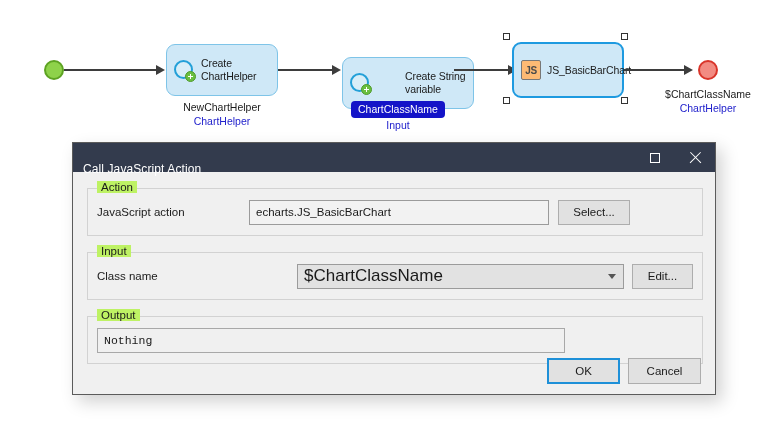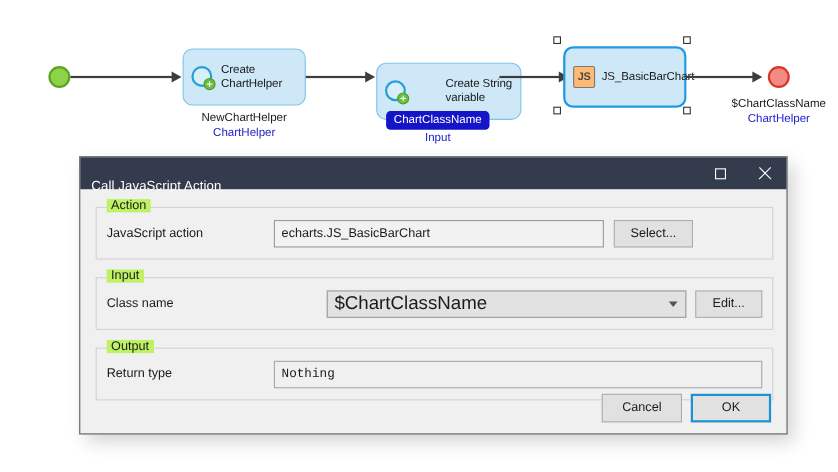--- a/index.html
+++ b/index.html
@@ -408,7 +408,6 @@
     <div class="group" style="top:144px; height:48px;">
       <span class="group-title">Output</span>
       <div class="row">
-        <span class="field-label">Return type</span>
         <span class="textfield readonly" style="width:468px;font-family:Liberation Mono, monospace;">Nothing</span>
       </div>
     </div>

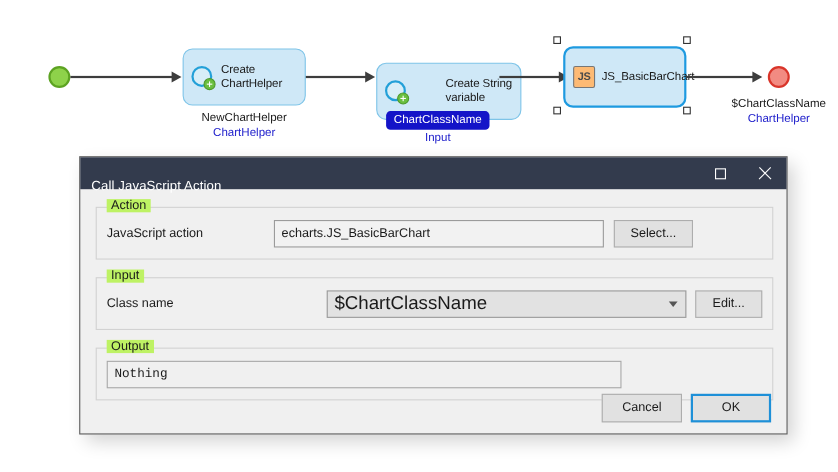--- a/index.html
+++ b/index.html
@@ -413,8 +413,8 @@
     </div>
 
     <div id="footer">
+      <span class="btn default">OK</span>
       <span class="btn">Cancel</span>
-      <span class="btn default">OK</span>
     </div>
 
   </div>

